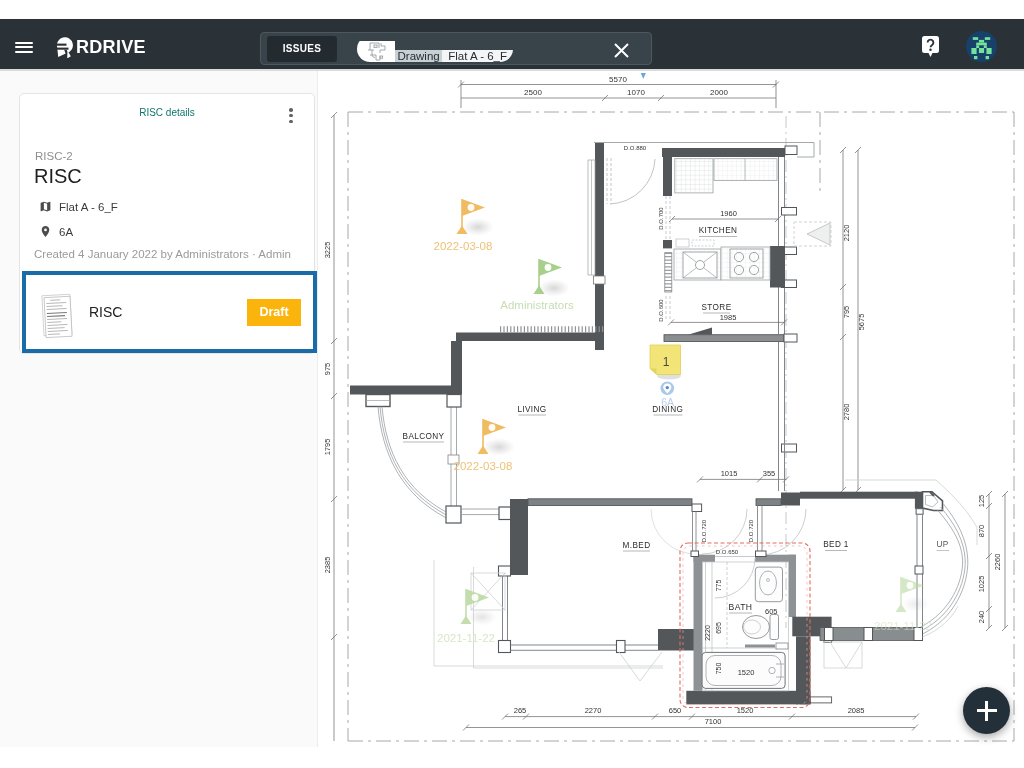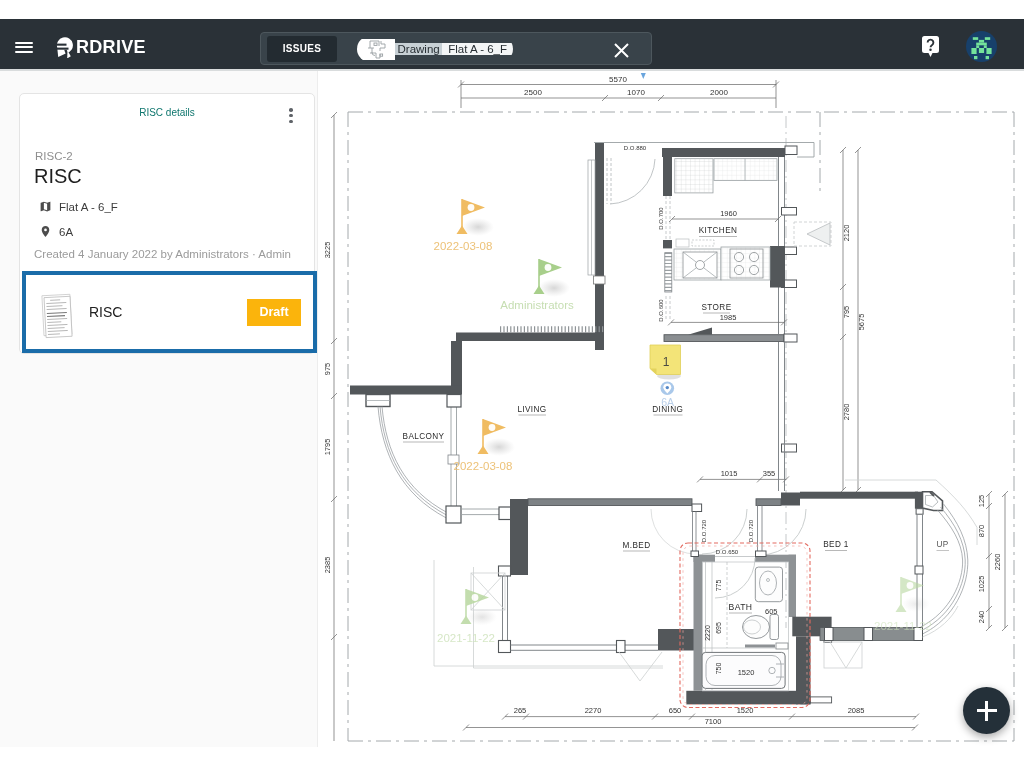--- a/index.html
+++ b/index.html
@@ -11,7 +11,7 @@
   .logo span { color:#fff; font-size:18px; font-weight:bold; letter-spacing:0.3px; margin-left:3px; }
   .toolbar { position:absolute; left:260px; top:12.5px; width:392px; height:33px; background:#39434a; border:1px solid #4d575d; border-radius:4px; }
   .issuesbtn { position:absolute; left:6px; top:3px; width:70px; height:26px; background:#232b31; border-radius:3px; color:#fff; font-size:10px; font-weight:bold; letter-spacing:0.3px; text-align:center; line-height:26px; }
-  .pill { position:absolute; left:96px; top:3.5px; height:26px; display:flex; align-items:center; border-radius:14px; overflow:hidden; }
+  .pill { position:absolute; left:96px; top:3.5px; height:26px; display:flex; align-items:flex-end; border-radius:14px; overflow:hidden; }
   .pill .ic { width:38px; background:#fff; display:flex; align-items:center; justify-content:center; }
   .pill .seg1 { background:#c7d0d5; color:#272e33; font-size:11.5px; display:flex; align-items:center; padding:0 2.5px; }
   .pill .seg2 { background:#f3f5f6; color:#272e33; font-size:11.5px; display:flex; align-items:center; padding:0 6px; }

